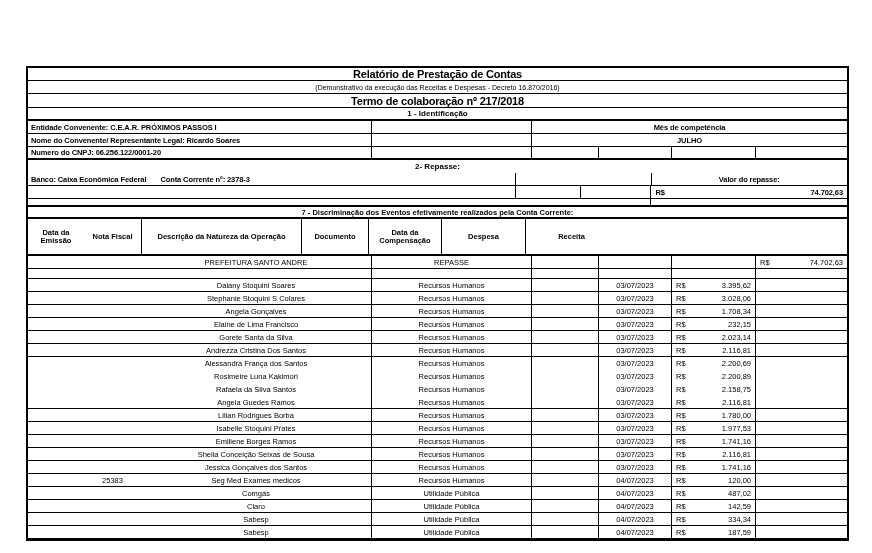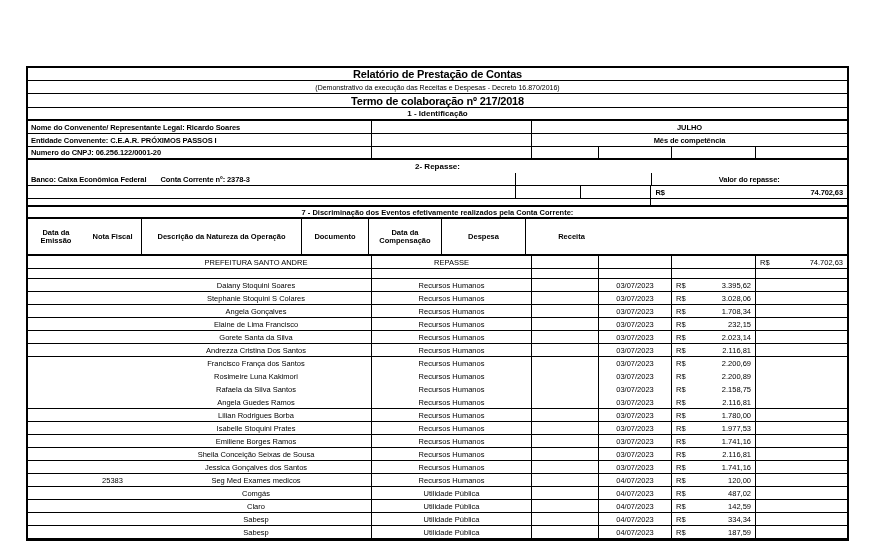--- a/index.html
+++ b/index.html
@@ -46,14 +46,14 @@
   </div>
 
   <div class="tr h12 f-label">
+    <div class="td cABC">Entidade Convenente: C.E.A.R. PRÓXIMOS PASSOS I</div>
+    <div class="td cD bl"></div>
+    <div class="td cEFGH bl ctr">Mês de competência</div>
+  </div>
+  <div class="tr h12 f-label">
     <div class="td cABC">Nome do Convenente/ Representante Legal: Ricardo Soares</div>
     <div class="td cD bl"></div>
     <div class="td cEFGH bl ctr">JULHO</div>
-  </div>
-  <div class="tr h12 f-label">
-    <div class="td cABC">Entidade Convenente: C.E.A.R. PRÓXIMOS PASSOS I</div>
-    <div class="td cD bl"></div>
-    <div class="td cEFGH bl ctr">Mês de competência</div>
   </div>
   <div class="tr h11 b2 f-label">
     <div class="td cABC">Numero do CNPJ: 06.256.122/0001-20</div>

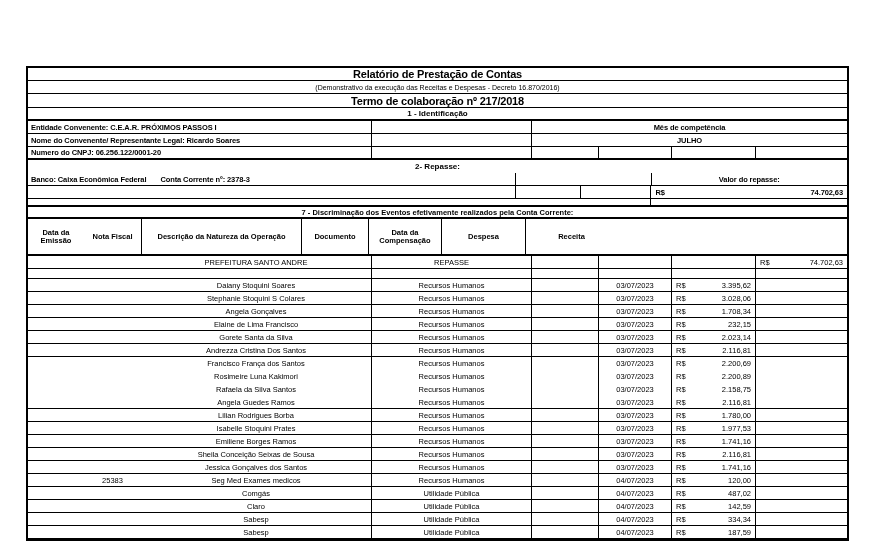--- a/index.html
+++ b/index.html
@@ -208,7 +208,7 @@
       <div class="tr f-data h13 nb">
         <div class="td cA"></div>
         <div class="td cB ctr"></div>
-        <div class="td cC ctr">Francisco França dos Santos</div>
+        <div class="td cC ctr">Alessandra França dos Santos</div>
         <div class="td cD ctr bl">Recursos Humanos</div>
         <div class="td cE bl"></div>
         <div class="td cF ctr bl">03/07/2023</div>

